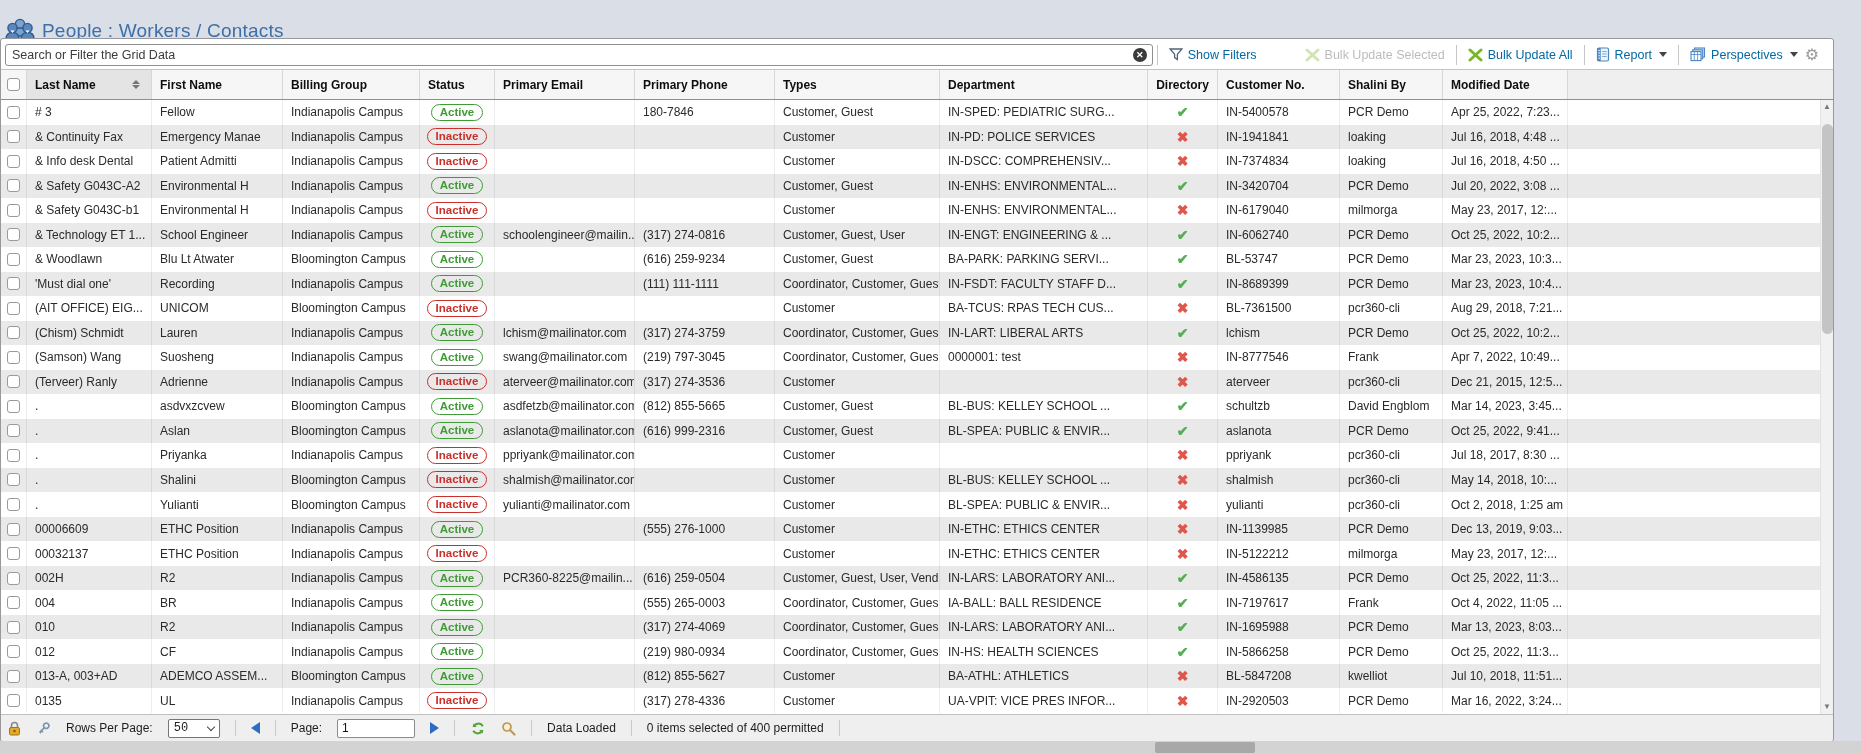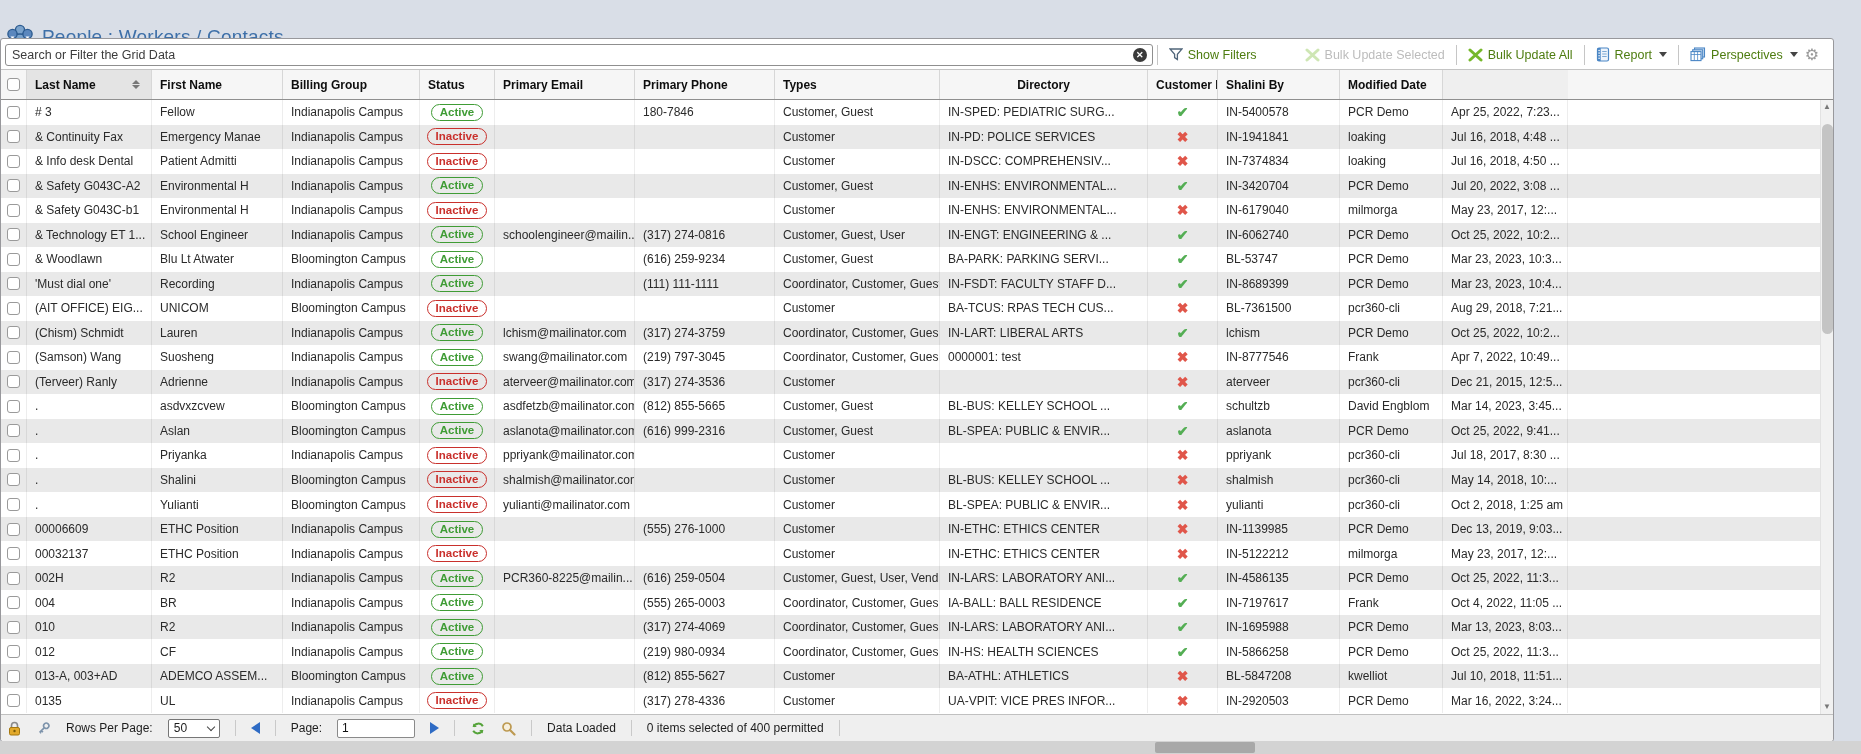--- a/index.html
+++ b/index.html
@@ -7,7 +7,7 @@
   body { background:#d9dee7; font-family:"Liberation Sans", sans-serif; position:relative; }
 
   
-  .titlebar { position:absolute; top:18px; left:0; right:0; height:38px; display:flex; align-items:center; padding-left:5px; }
+  .titlebar { position:absolute; top:12px; left:0; right:0; height:38px; display:flex; align-items:center; padding-left:5px; }
   .app-icon { width:30px; height:28px; flex:0 0 auto; }
   .page-title { color:#3d6fa8; font-size:19px; margin-left:7px; letter-spacing:.2px; }
 

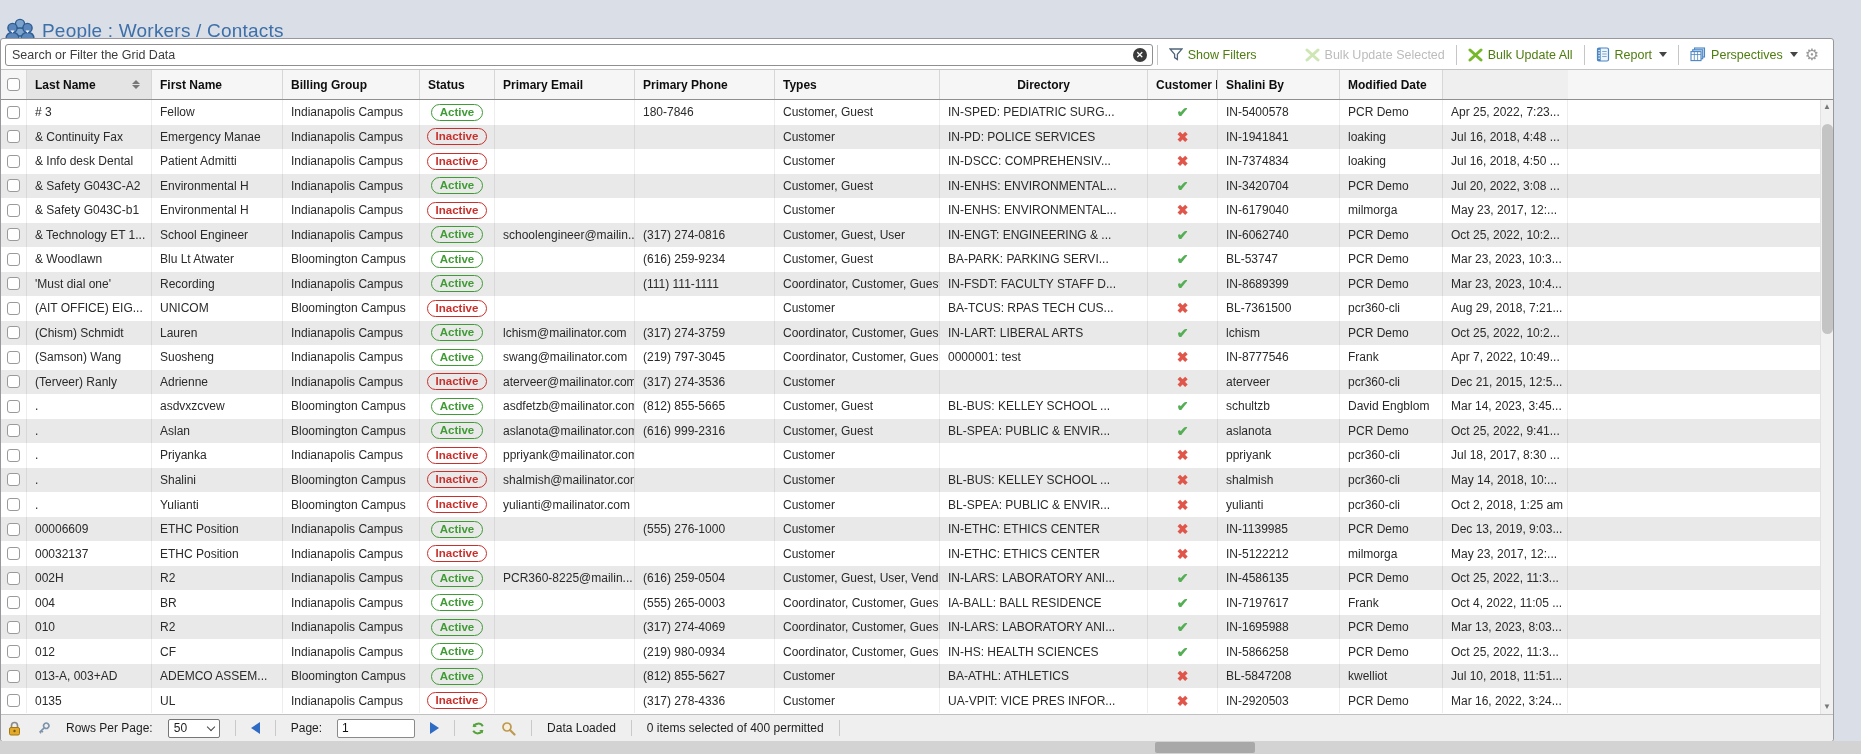--- a/index.html
+++ b/index.html
@@ -24,7 +24,7 @@
   .clear-btn { position:absolute; right:6px; top:4px; width:14px; height:14px; background:#3a3a3a; border-radius:50%;
                color:#fff; font-size:9px; font-weight:bold; line-height:14px; text-align:center; cursor:pointer; }
   .tb-sep { width:1px; height:20px; background:#c6c6c6; margin:0 4px; flex:0 0 auto; }
-  .tb-btn { display:flex; align-items:center; gap:5px; padding:0 7px; font-size:12.5px; color:#4d7c0f; white-space:nowrap; cursor:pointer; }
+  .tb-btn { display:flex; align-items:center; gap:5px; padding:0 7px; font-size:12.5px; color:#0369a1; white-space:nowrap; cursor:pointer; }
   .tb-btn.disabled { color:#bcbcbc; }
   .tb-btn.disabled svg { opacity:.35; }
   .caret { width:0; height:0; border-left:4px solid transparent; border-right:4px solid transparent; border-top:5px solid #444; margin-left:2px; }

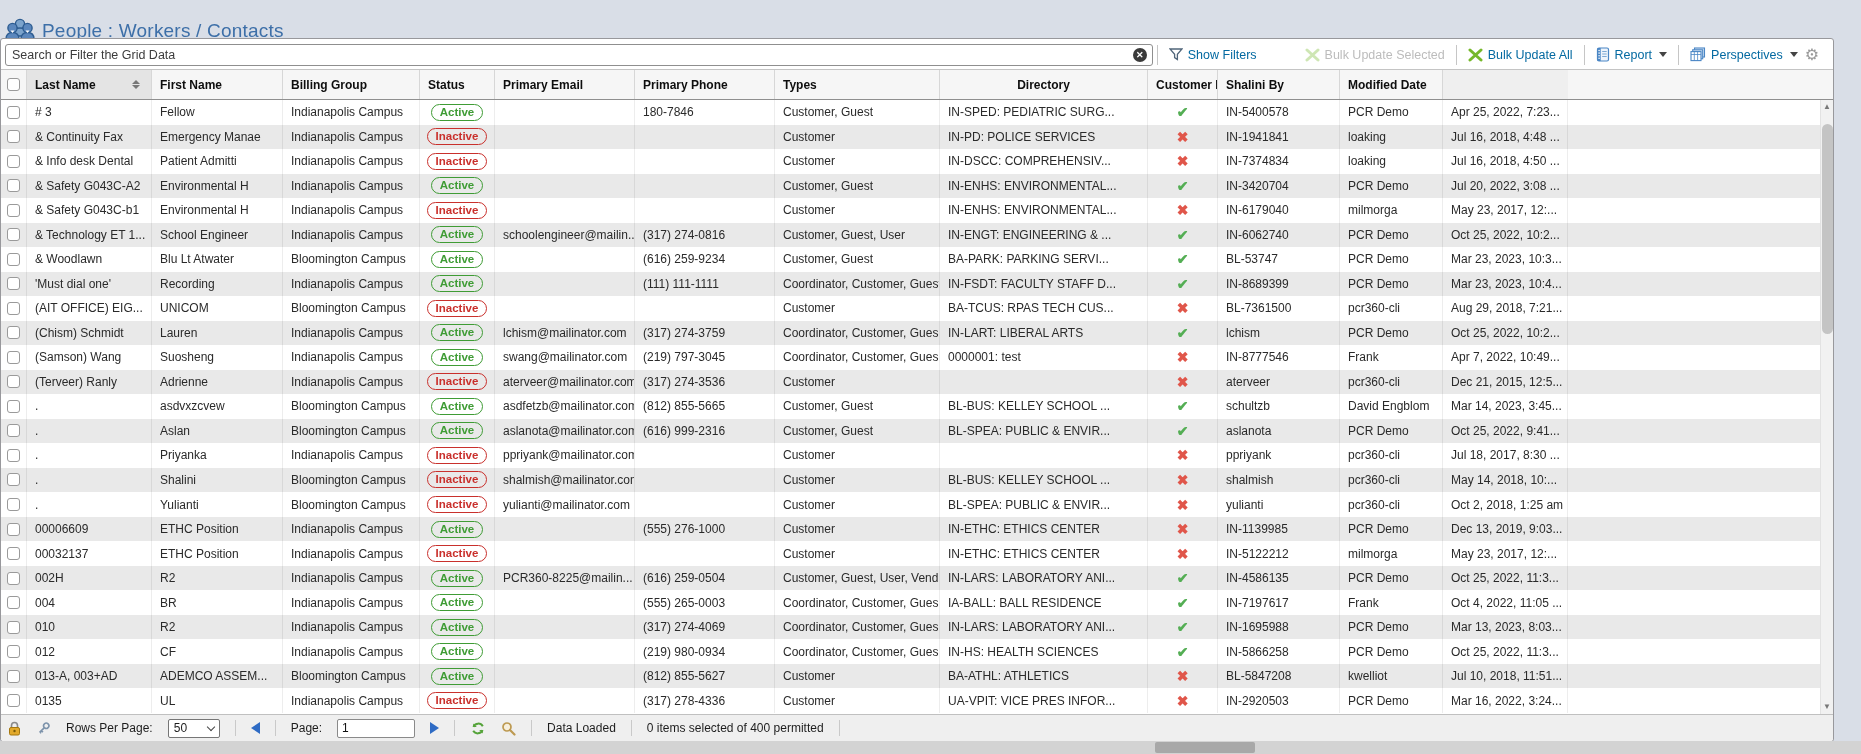--- a/index.html
+++ b/index.html
@@ -190,6 +190,9 @@
       </div>
     <div class="gh-cell">
         <span>Types</span>
+      </div>
+    <div class="gh-cell">
+        <span>Department</span>
       </div>
     <div class="gh-cell center">
         <span>Directory</span>

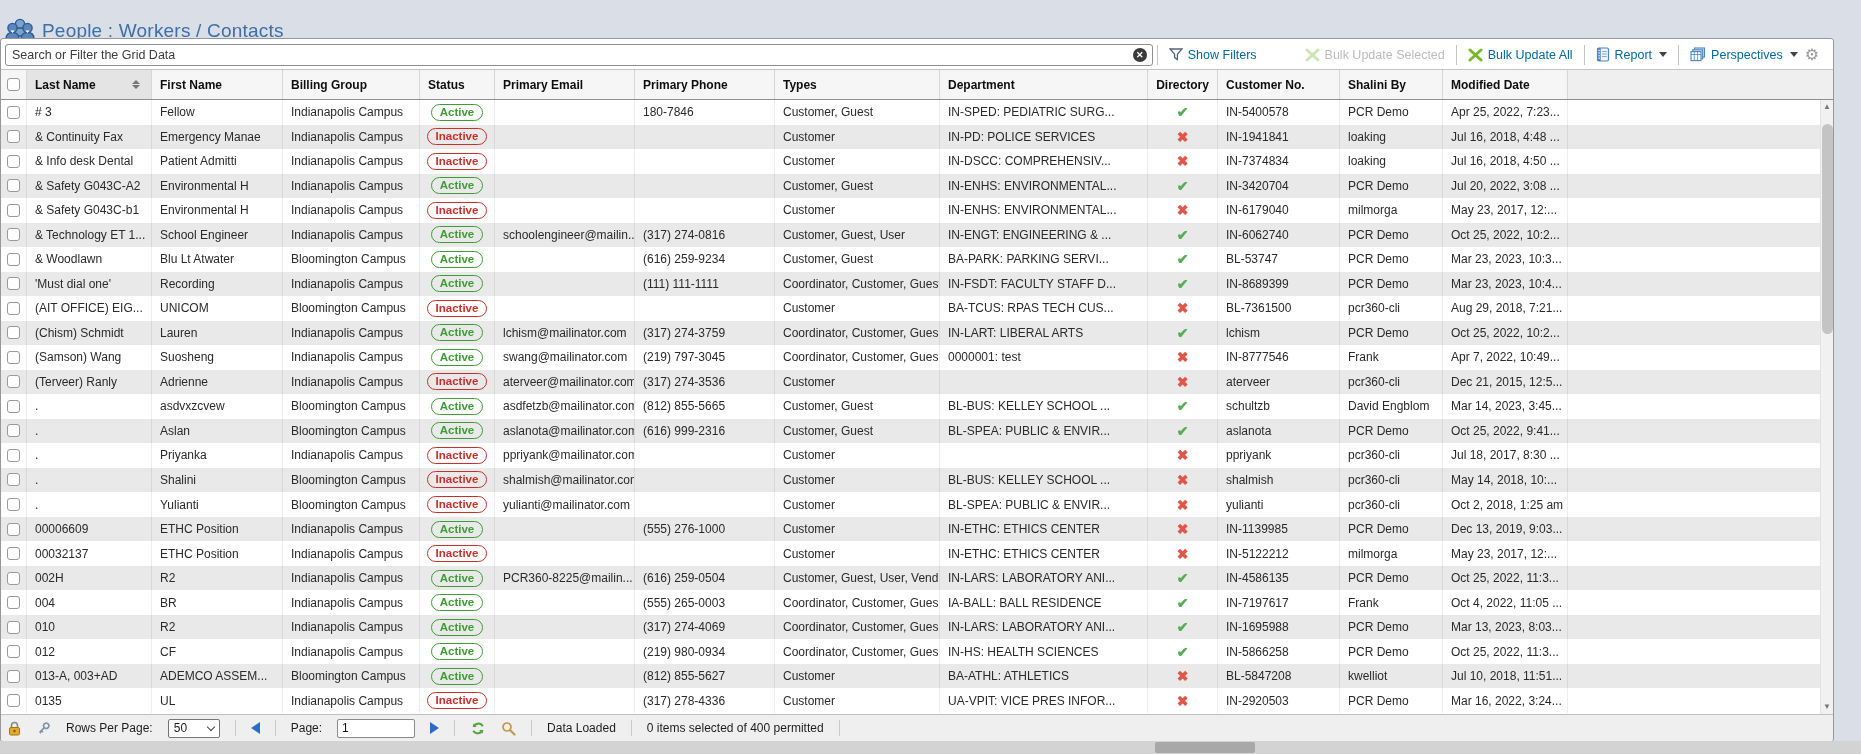--- a/index.html
+++ b/index.html
@@ -69,7 +69,7 @@
                padding:0 7px; gap:15px; font-size:12px; color:#1d1d1d; border-radius:0 0 3px 3px; }
   .sb-sep { width:1px; height:16px; background:#c9c9c9; }
   .rpp-select { width:52px; height:19px; border:1px solid #767676; border-radius:2px; background:#fff;
-                display:flex; align-items:center; justify-content:space-between; padding:0 5px; cursor:pointer; }
+                display:flex; align-items:center; justify-content:space-between; padding:0 5px; cursor:pointer;font-family:Liberation Mono, monospace; }
   .chev { width:6px; height:6px; border-right:1.6px solid #444; border-bottom:1.6px solid #444; transform:rotate(45deg); margin-top:-3px; }
   .page-input { width:78px; height:19px; border:1px solid #8a8a8a; border-radius:2px; background:#fff; font-size:12px;
                 padding:0 4px; font-family:"Liberation Sans",sans-serif; color:#111; outline:none; }

